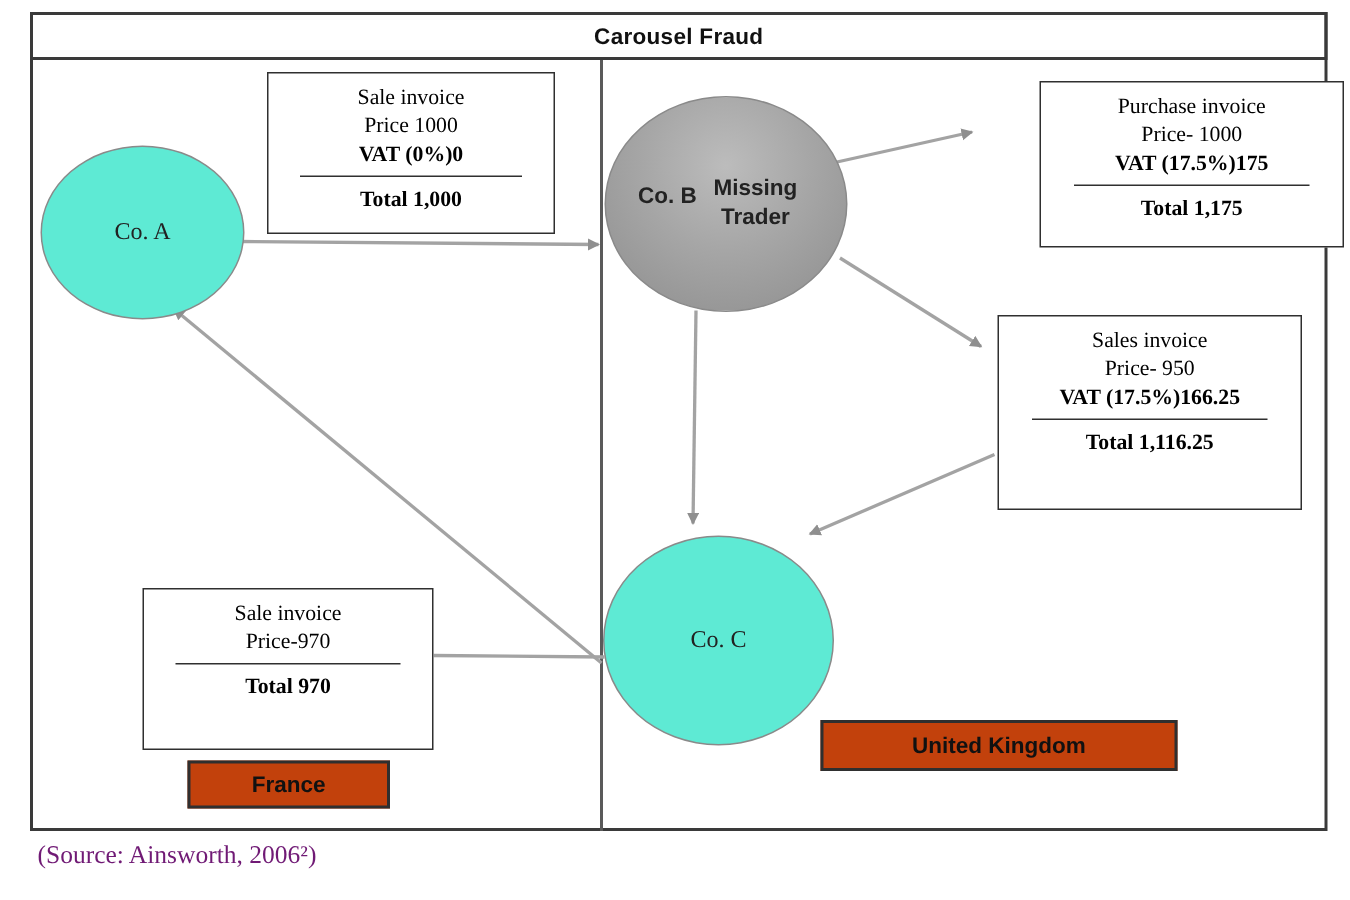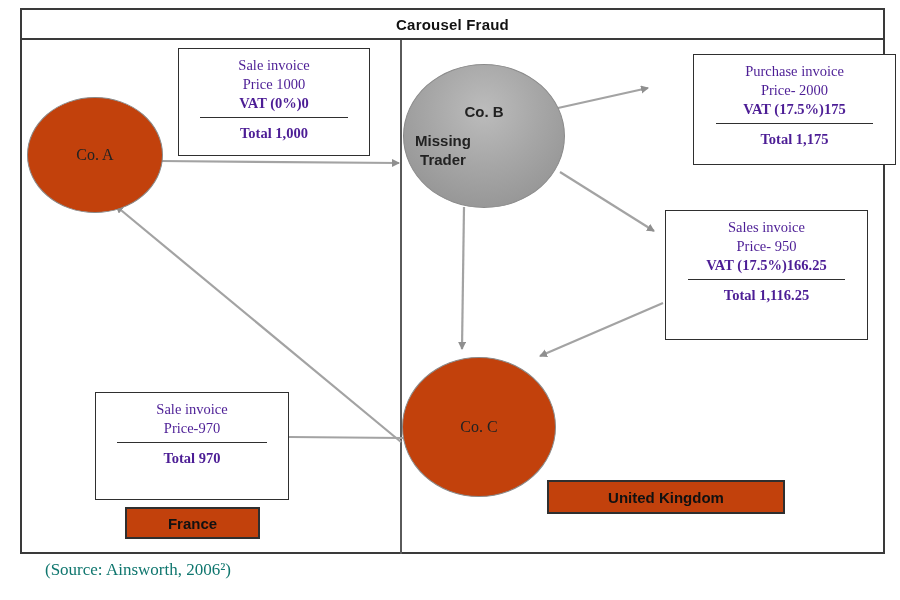--- a/index.html
+++ b/index.html
@@ -47,7 +47,7 @@
 
   .invoice-box {
     position: absolute; border: 1.6px solid #2f2f2f; background: #fff;
-    font-family: "Liberation Serif", serif; font-size: 14.5px; color: #4c1d95;
+    font-family: "Liberation Serif", serif; font-size: 14.5px; color: #000000;
     text-align: center; padding-top: 7px; line-height: 1.3;
   }
   .invoice-box .vat-line { font-weight: bold; }

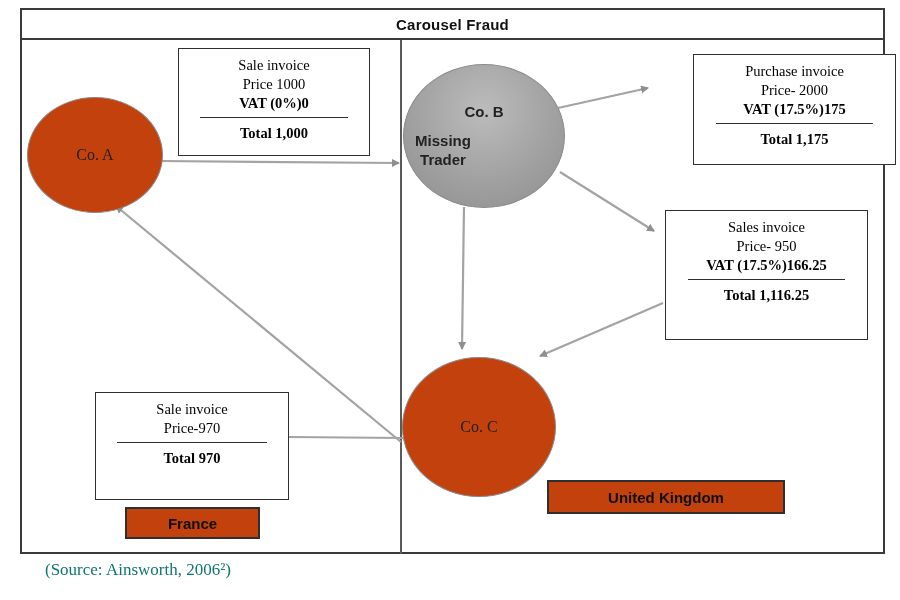--- a/index.html
+++ b/index.html
@@ -130,7 +130,7 @@
 
   <div class="invoice-box" id="inv-purchase">
     <div>Purchase invoice</div>
-    <div>Price- 2000</div>
+    <div>Price- 1000</div>
     <div class="vat-line">VAT (17.5%)175</div>
     <div class="rule"></div>
     <div class="total-line">Total 1,175</div>

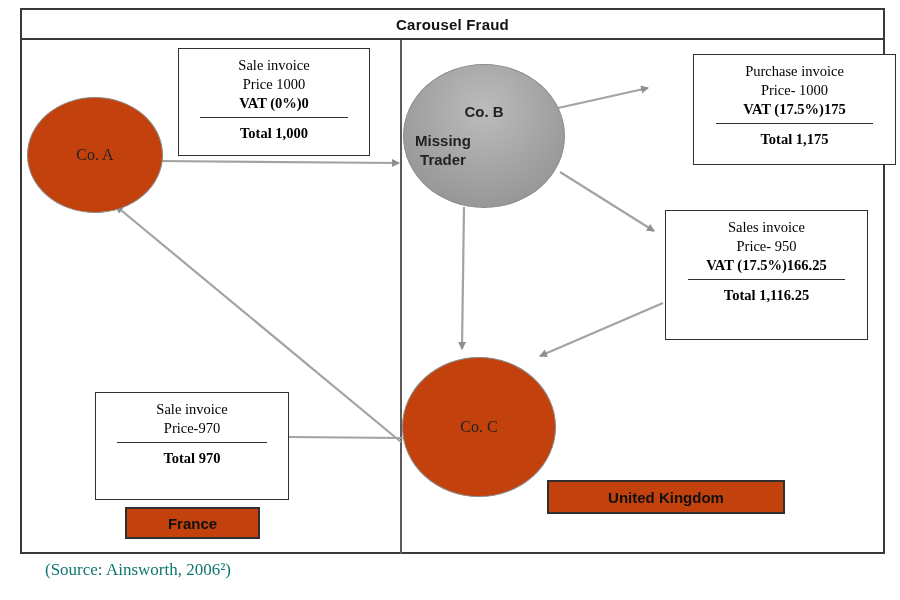--- a/index.html
+++ b/index.html
@@ -27,7 +27,7 @@
 
   .ellipse {
     position: absolute; border-radius: 50%;
-    display: flex; flex-direction: column; justify-content: center;
+    display: flex; flex-direction: row; align-items: center; justify-content: center;
     text-align: center;
   }
   .ellipse.plain {

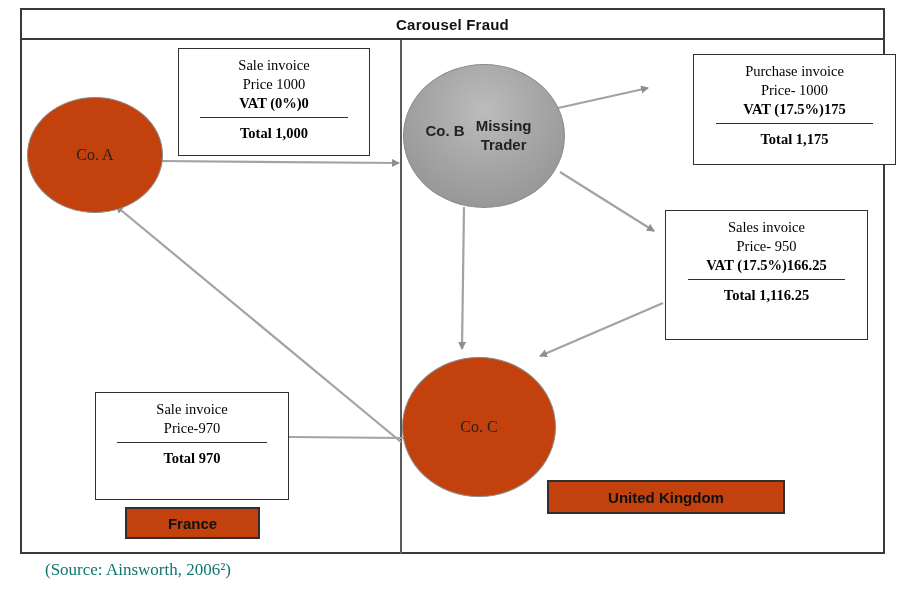--- a/index.html
+++ b/index.html
@@ -31,7 +31,7 @@
     text-align: center;
   }
   .ellipse.plain {
-    background: #c2410c; border: 1.4px solid #8a8a8a;
+    background: #5eead4; border: 1.4px solid #8a8a8a;
     font-family: "Liberation Serif", serif; font-size: 16px; color: #222;
   }
   #co-a { left: 27px; top: 97px; width: 136px; height: 116px; }

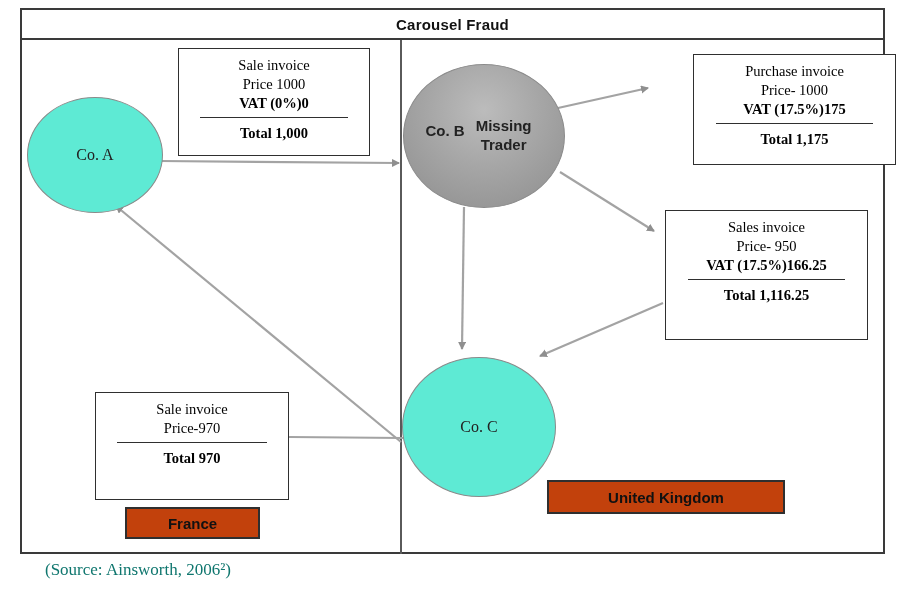--- a/index.html
+++ b/index.html
@@ -72,7 +72,7 @@
 
   .source-line {
     position: absolute; left: 25px; top: 560px;
-    font-family: "Liberation Serif", serif; font-size: 17px; color: #0f766e; margin-left: 20px;
+    font-family: "Liberation Serif", serif; font-size: 17px; color: #701a75;
   }
 
   svg.arrows {

